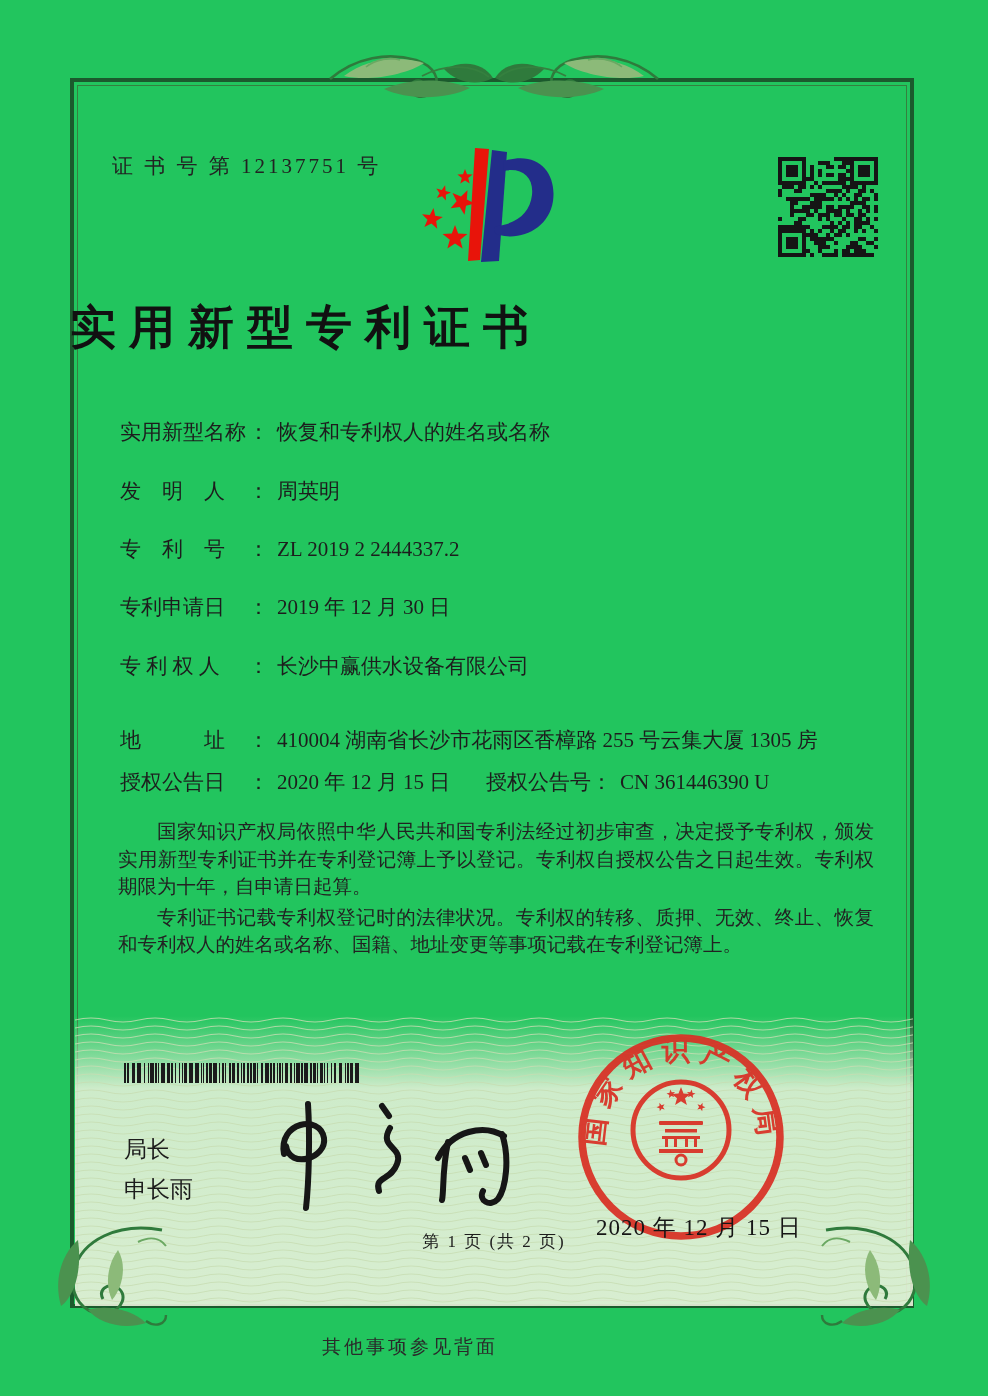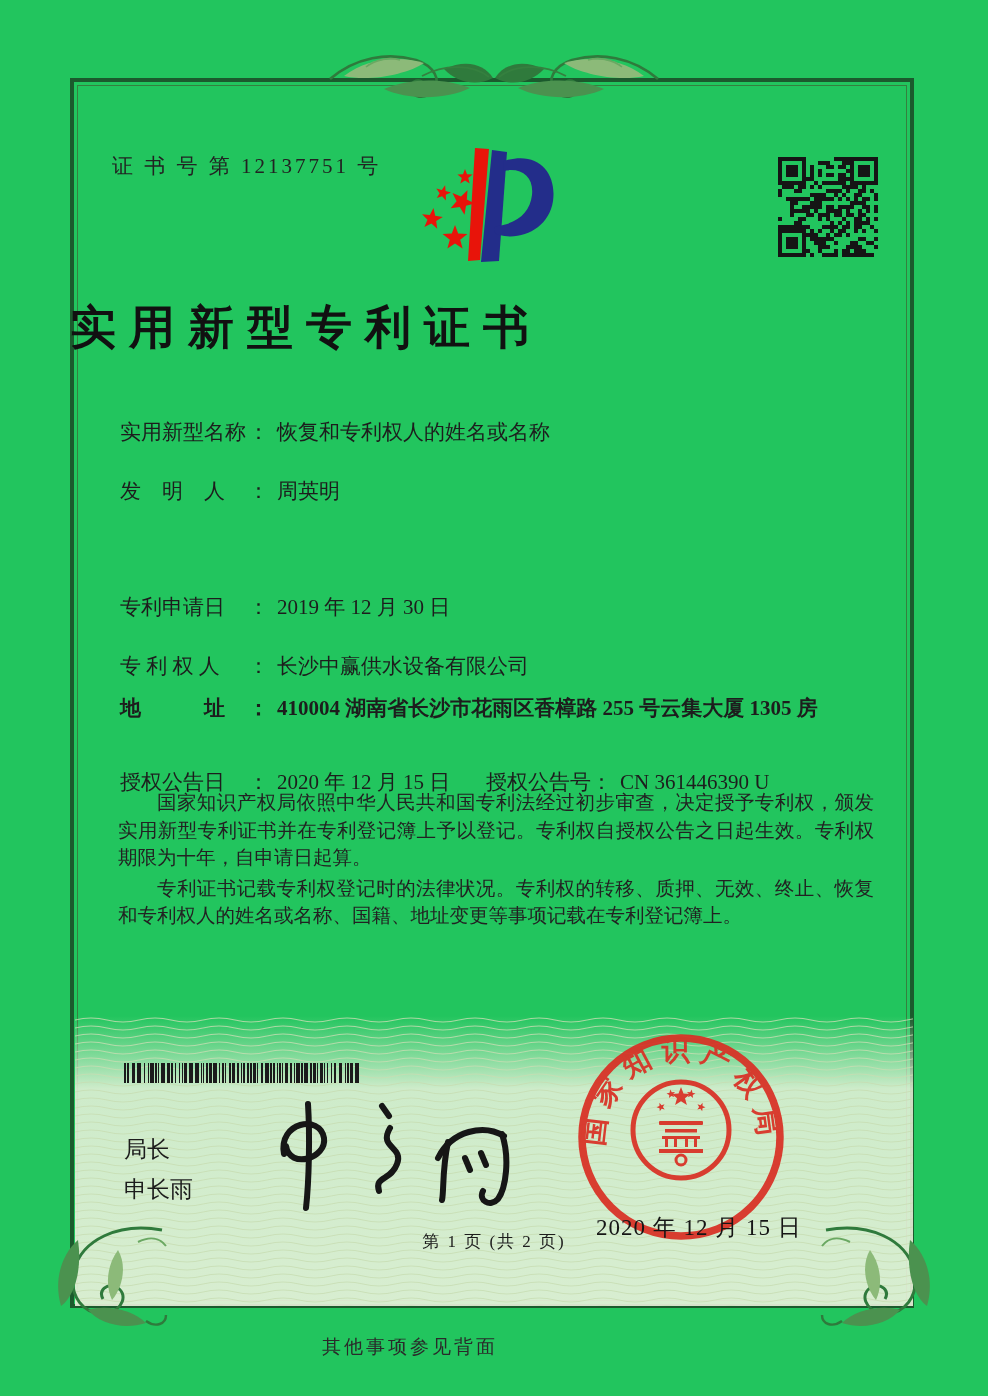--- a/index.html
+++ b/index.html
@@ -453,6 +453,9 @@
   <div class="abs field-row" style="top:475px;">
     <span class="flabel">发　明　人</span><span class="fcolon">：</span><span class="fvalue">周英明</span>
   </div>
+  <div class="abs field-row" style="top:533px;">
+    <span class="flabel">专　利　号</span><span class="fcolon">：</span><span class="fvalue">ZL 2019 2 2444337.2</span>
+  </div>
   <div class="abs field-row" style="top:591px;">
     <span class="flabel">专利申请日</span><span class="fcolon">：</span><span class="fvalue">2019 年 12 月 30 日</span>
   </div>

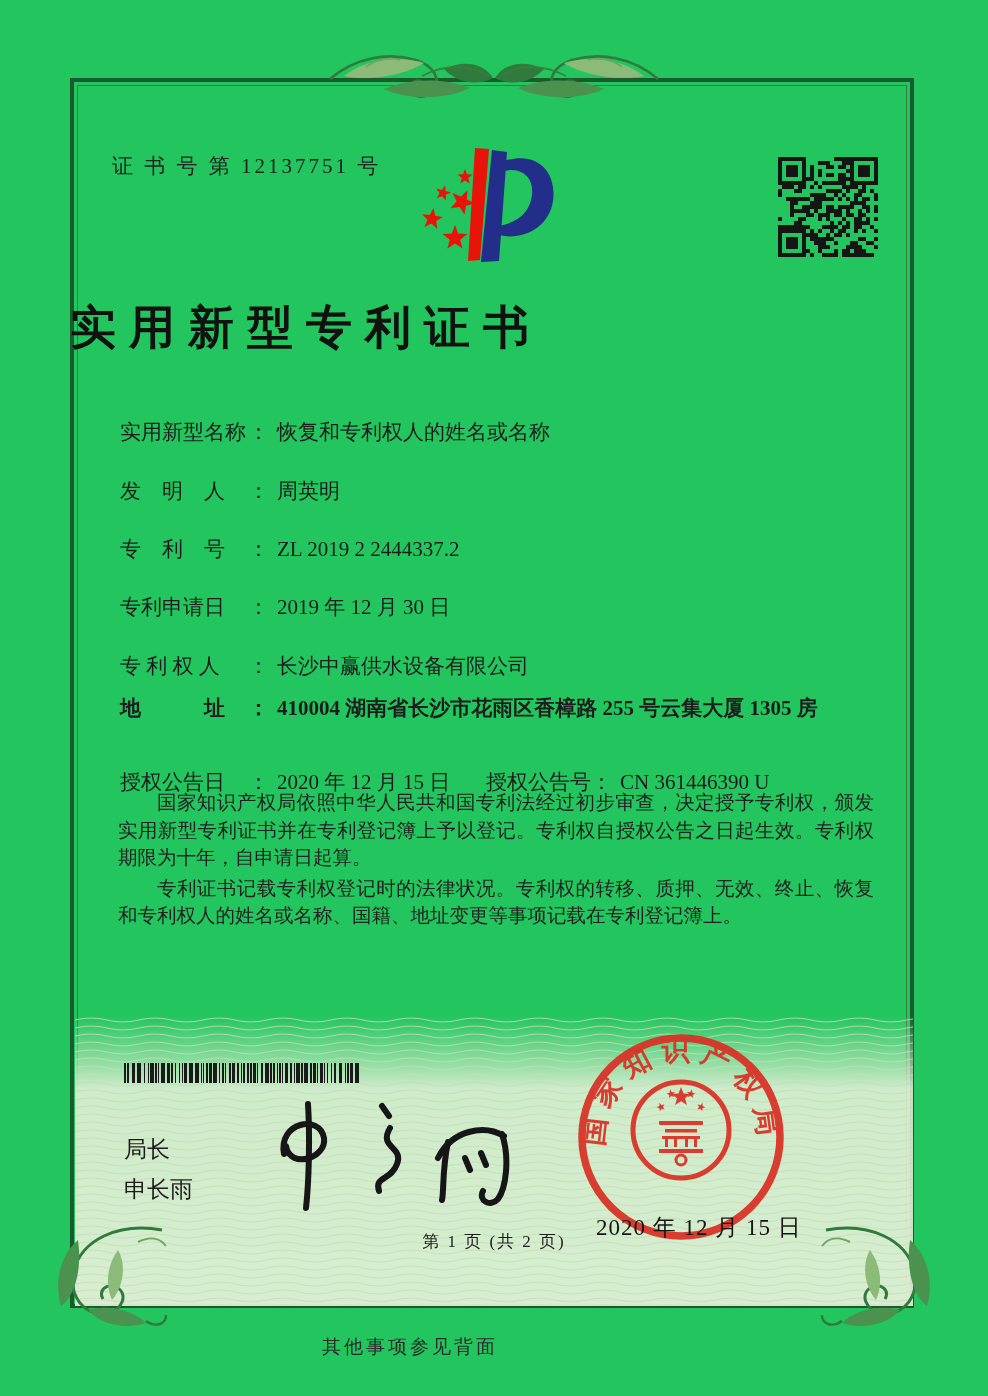--- a/index.html
+++ b/index.html
@@ -462,7 +462,7 @@
   <div class="abs field-row" style="top:650px;">
     <span class="flabel">专 利 权 人</span><span class="fcolon">：</span><span class="fvalue">长沙中赢供水设备有限公司</span>
   </div>
-  <div class="abs field-row" style="top:692px;font-weight:bold;">
+  <div class="abs field-row" style="top:724px;">
     <span class="flabel">地　　　址</span><span class="fcolon">：</span><span class="fvalue">410004 湖南省长沙市花雨区香樟路 255 号云集大厦 1305 房</span>
   </div>
   <div class="abs field-row" style="top:766px;">

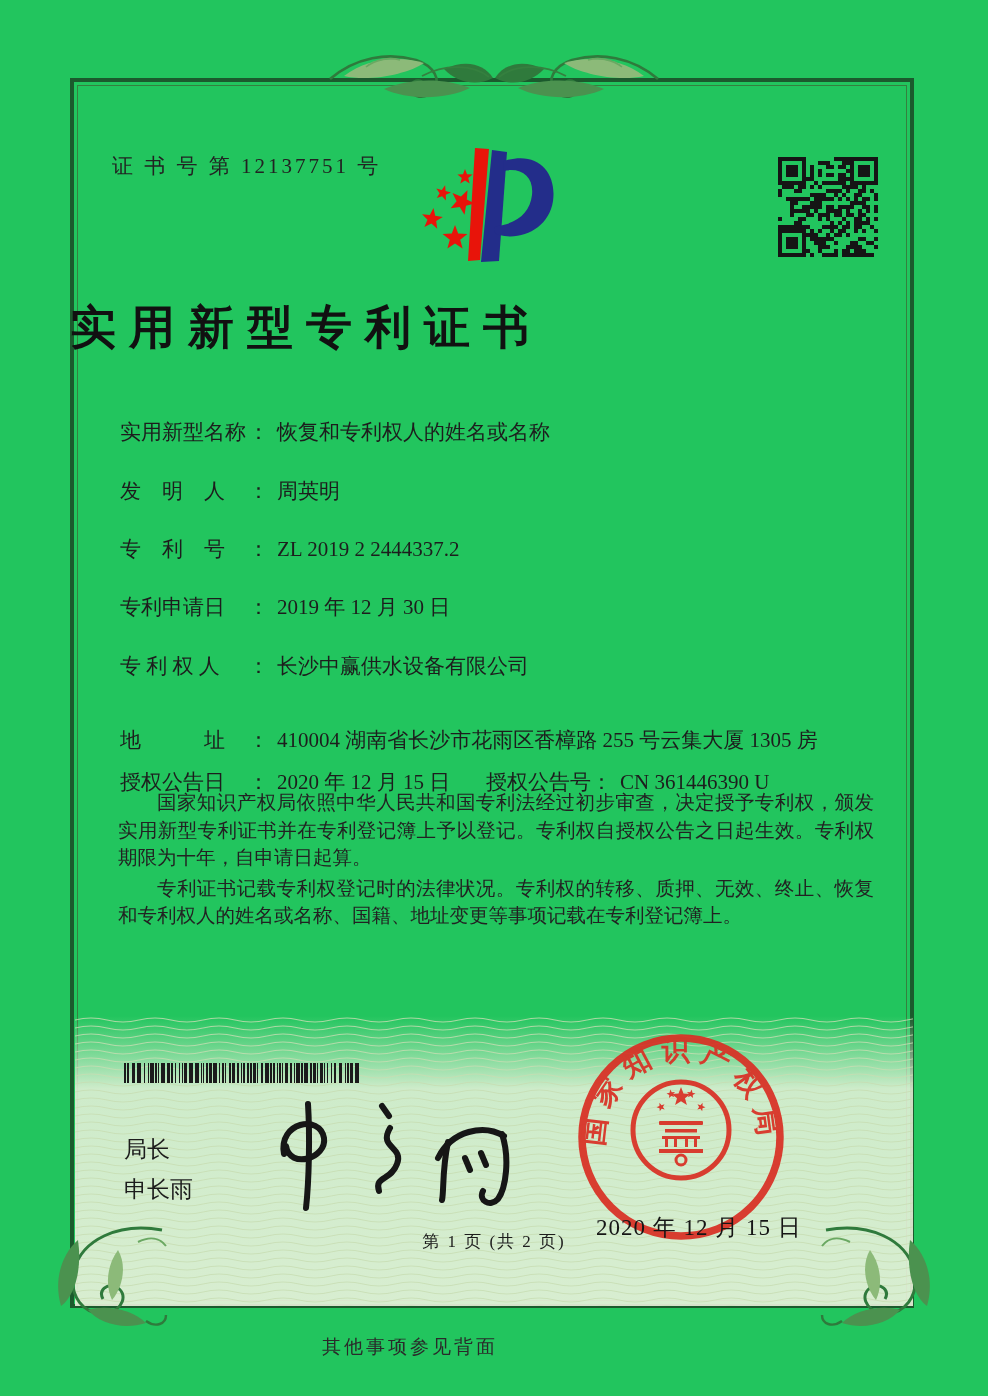--- a/index.html
+++ b/index.html
@@ -28,7 +28,7 @@
   .fvalue{color:#1d1d1d;}
   .grant-no-pair{position:absolute;left:366px;top:0;}
   
-  .body-text{left:118px;top:789px;width:756px;font-size:19.5px;line-height:27.6px;
+  .body-text{left:118px;top:818px;width:756px;font-size:19.5px;line-height:27.6px;
              text-align:justify;color:#222;}
   .body-text p{margin:0 0 3px 0;text-indent:2em;}
   

